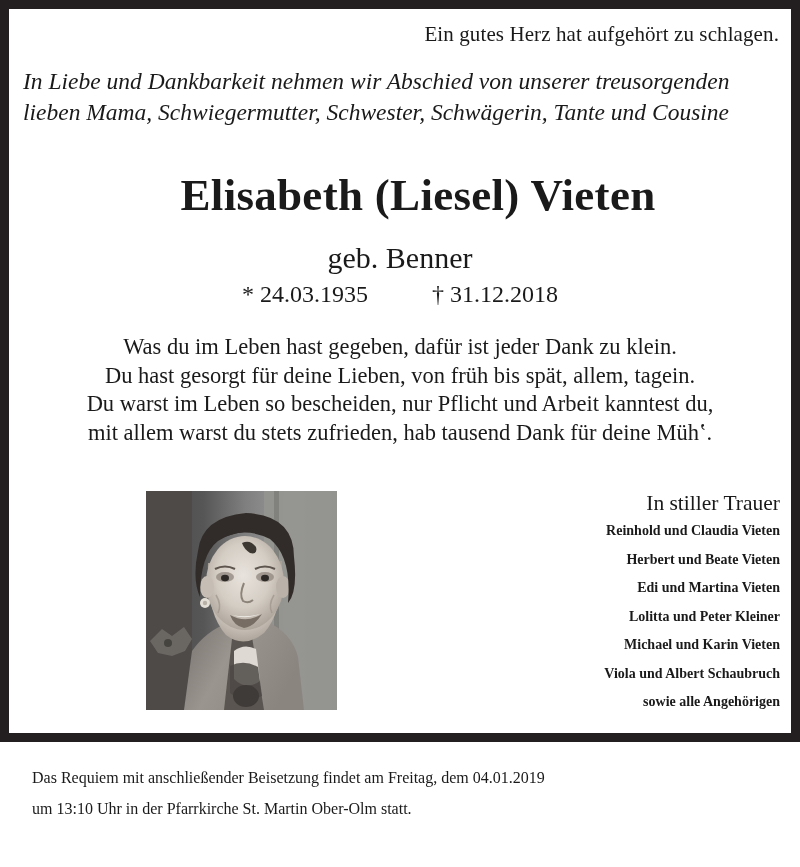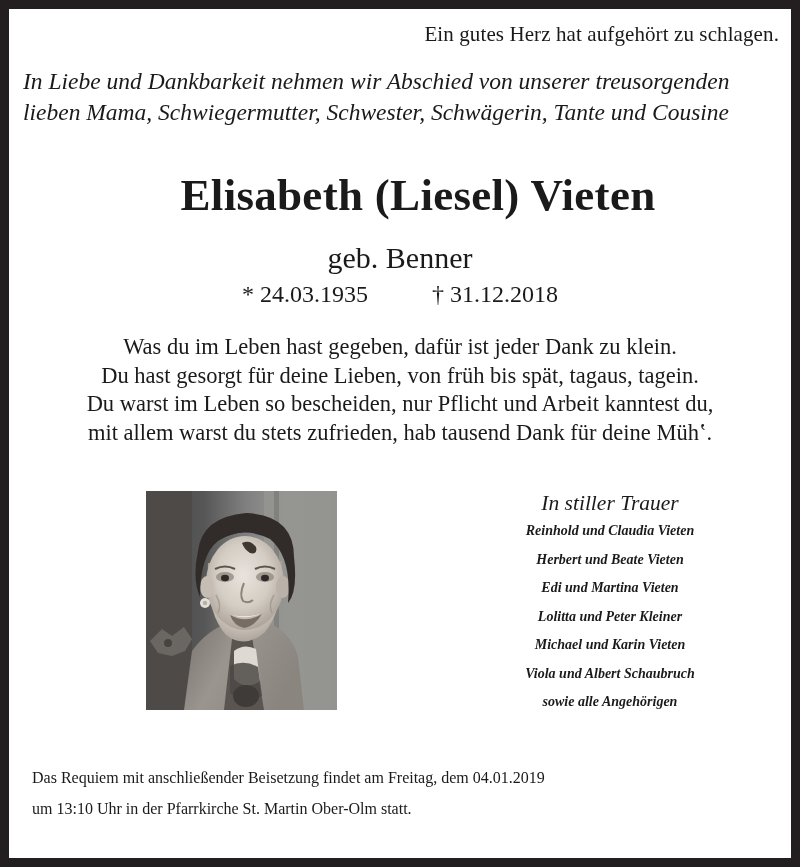--- a/index.html
+++ b/index.html
@@ -20,7 +20,7 @@
     left: 0;
     top: 0;
     width: 800px;
-    height: 867px;
+    height: 742px;
     box-sizing: border-box;
     border: 9px solid #231f20;
     background: #ffffff;

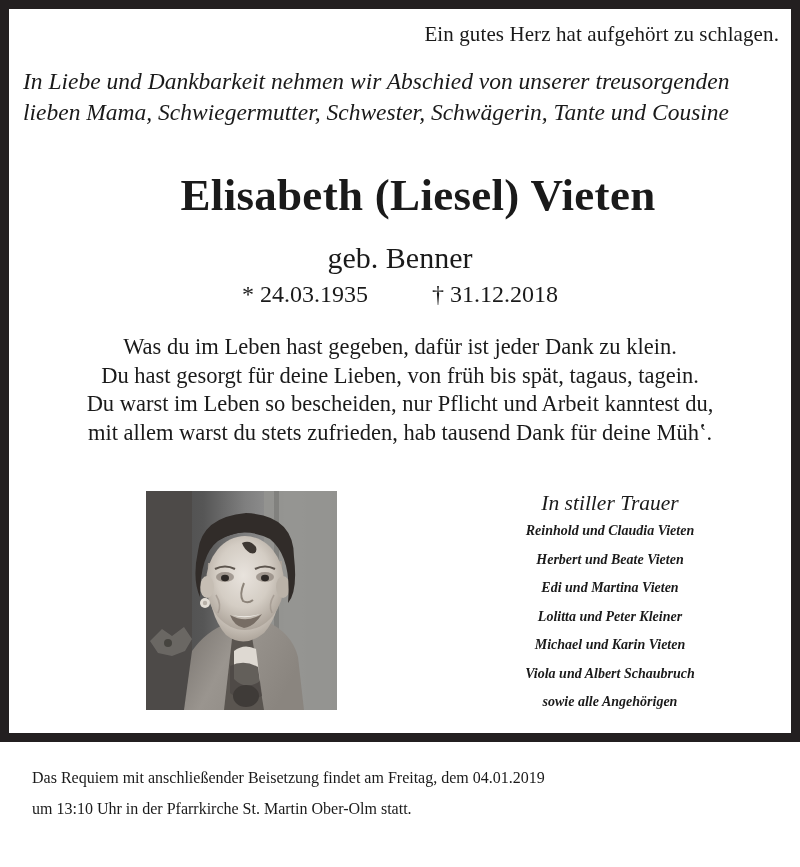--- a/index.html
+++ b/index.html
@@ -179,7 +179,7 @@
 
     <div class="poem-block">
       <div class="poem-row">Was du im Leben hast gegeben, dafür ist jeder Dank zu klein.</div>
-      <div class="poem-row">Du hast gesorgt für deine Lieben, von früh bis spät, tagaus, tagein.</div>
+      <div class="poem-row">Du hast gesorgt für deine Lieben, von früh bis spät, allem, tagein.</div>
       <div class="poem-row">Du warst im Leben so bescheiden, nur Pflicht und Arbeit kanntest du,</div>
       <div class="poem-row">mit allem warst du stets zufrieden, hab tausend Dank für deine Mühʽ.</div>
     </div>

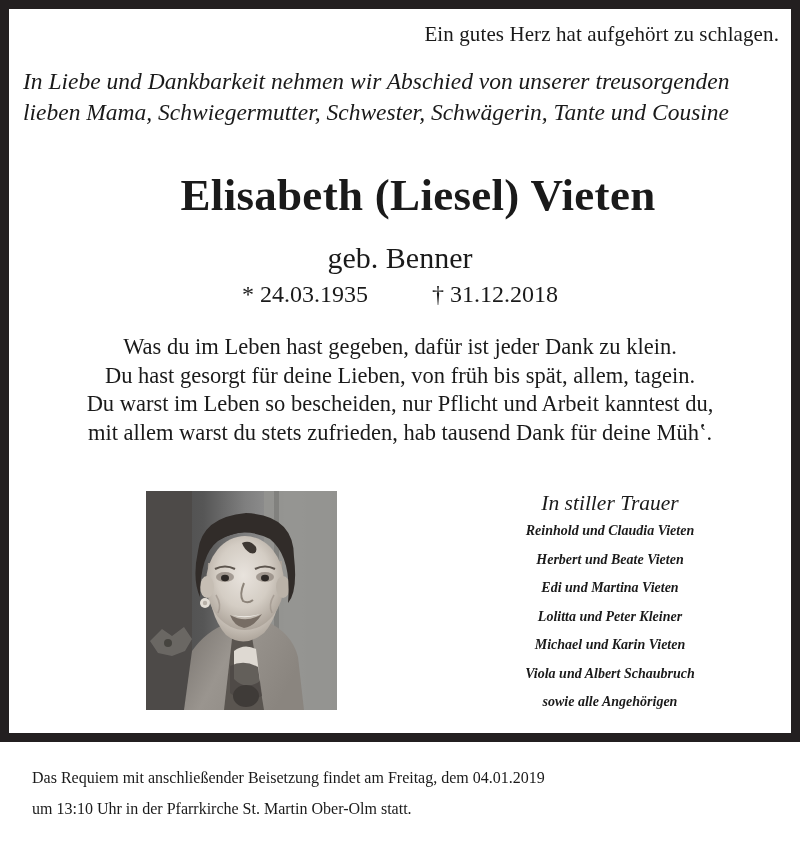--- a/index.html
+++ b/index.html
@@ -124,8 +124,7 @@
     left: 430px;
     top: 480px;
     width: 340px;
-    text-align: center;
-    font-style: italic;
+    text-align: right;
   }
   .mourners-heading {
     font-size: 21.5px;

